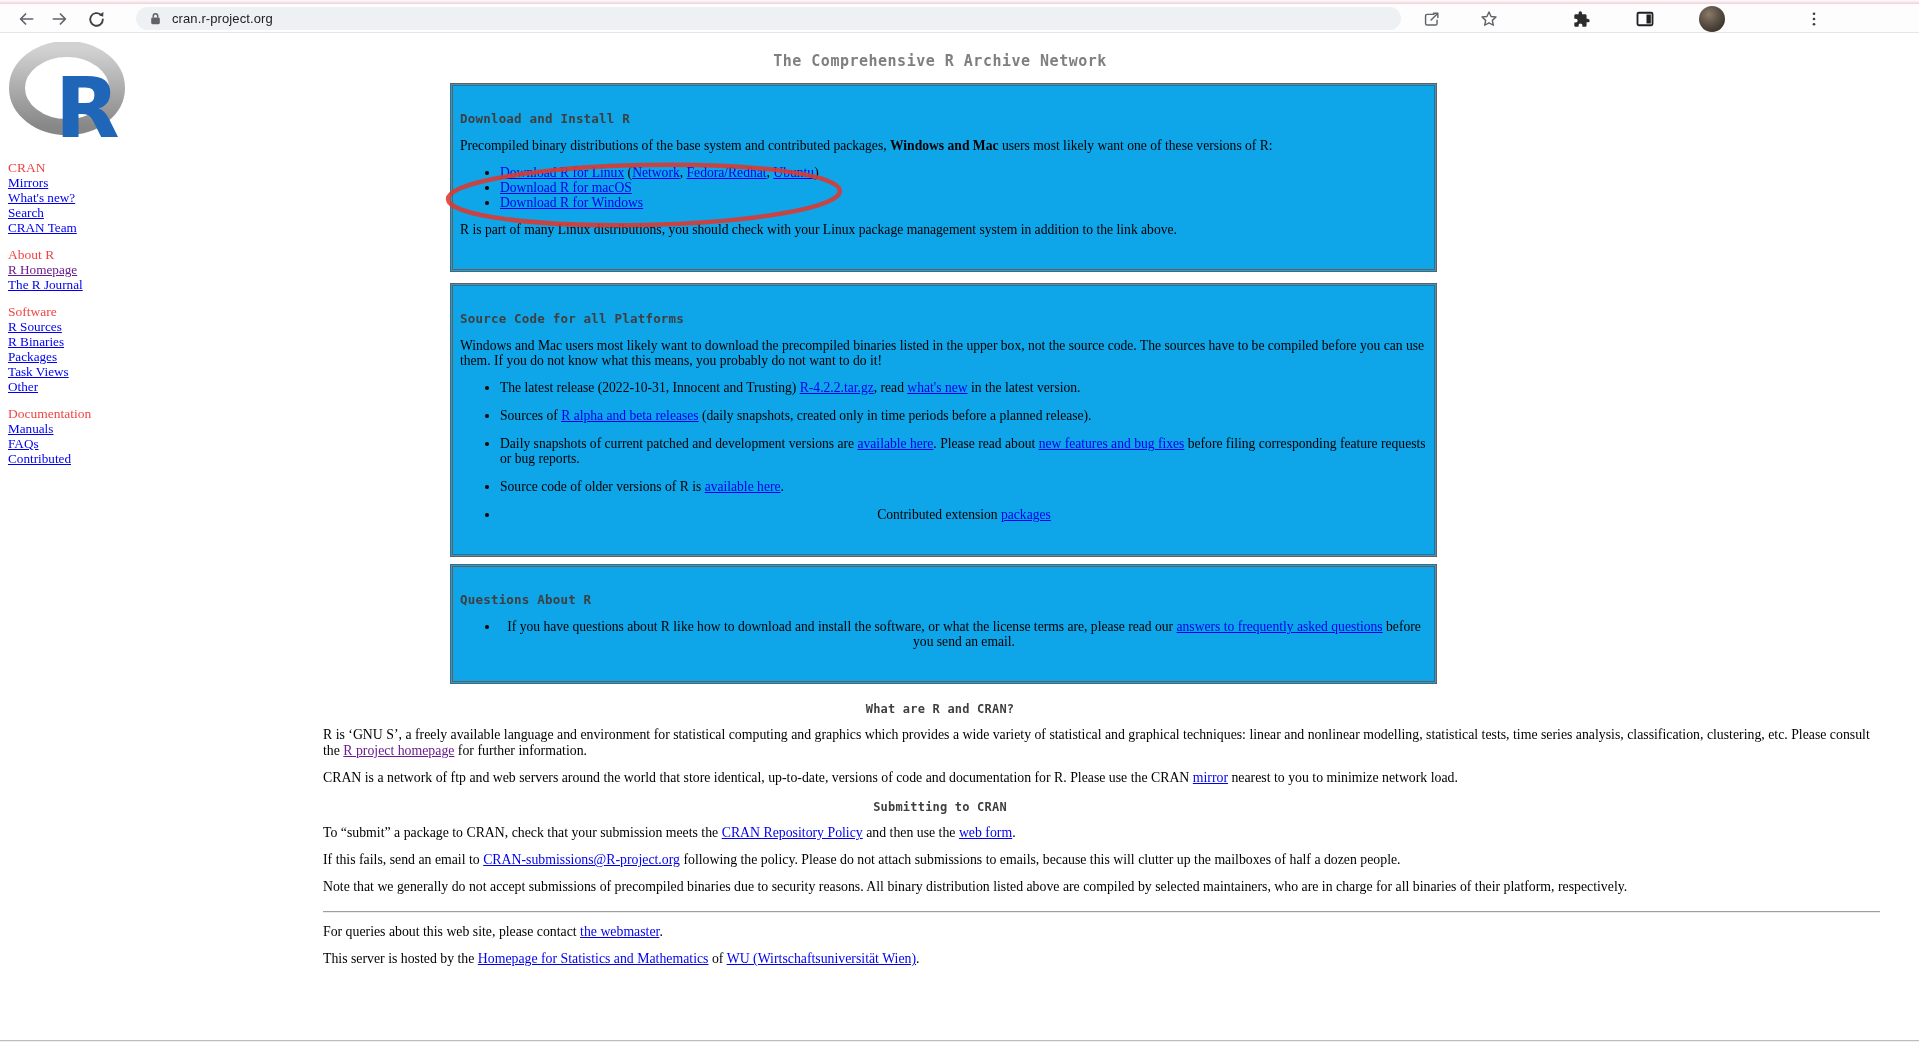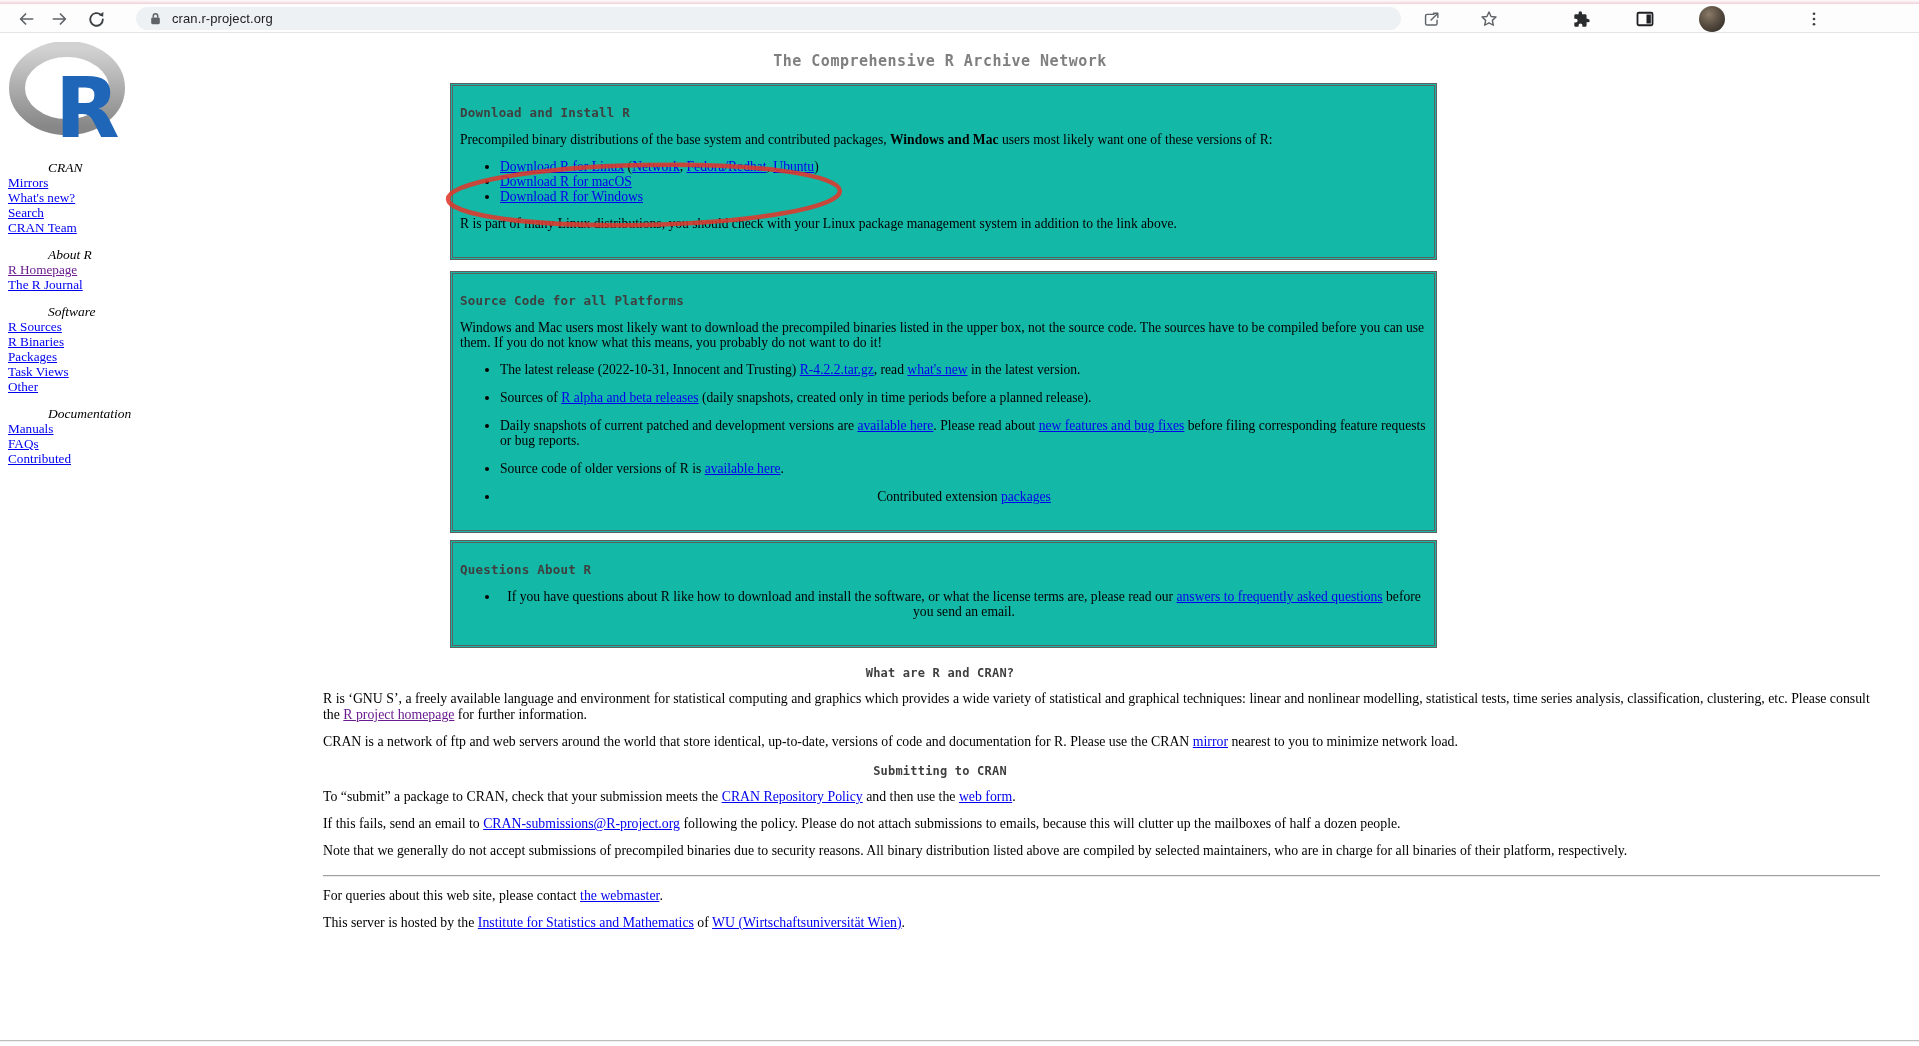--- a/index.html
+++ b/index.html
@@ -36,7 +36,7 @@
     font-family:"DejaVu Sans Mono", monospace; font-weight:bold; font-size:15px;
     letter-spacing:.5px; color:var(--title-color); }
 
-  .box { width:987px; margin-left:127px; border:3px double #5f5f5f; padding:14px 6px; background:#14b8a6; }
+  .box { width:987px; margin-left:127px; border:3px double #5f5f5f; padding:20px 6px; background:#0ea5e9; }
   .box1 { margin-top:13px; }
   .box2 { margin-top:11px; }
   .box3 { margin-top:7px; }

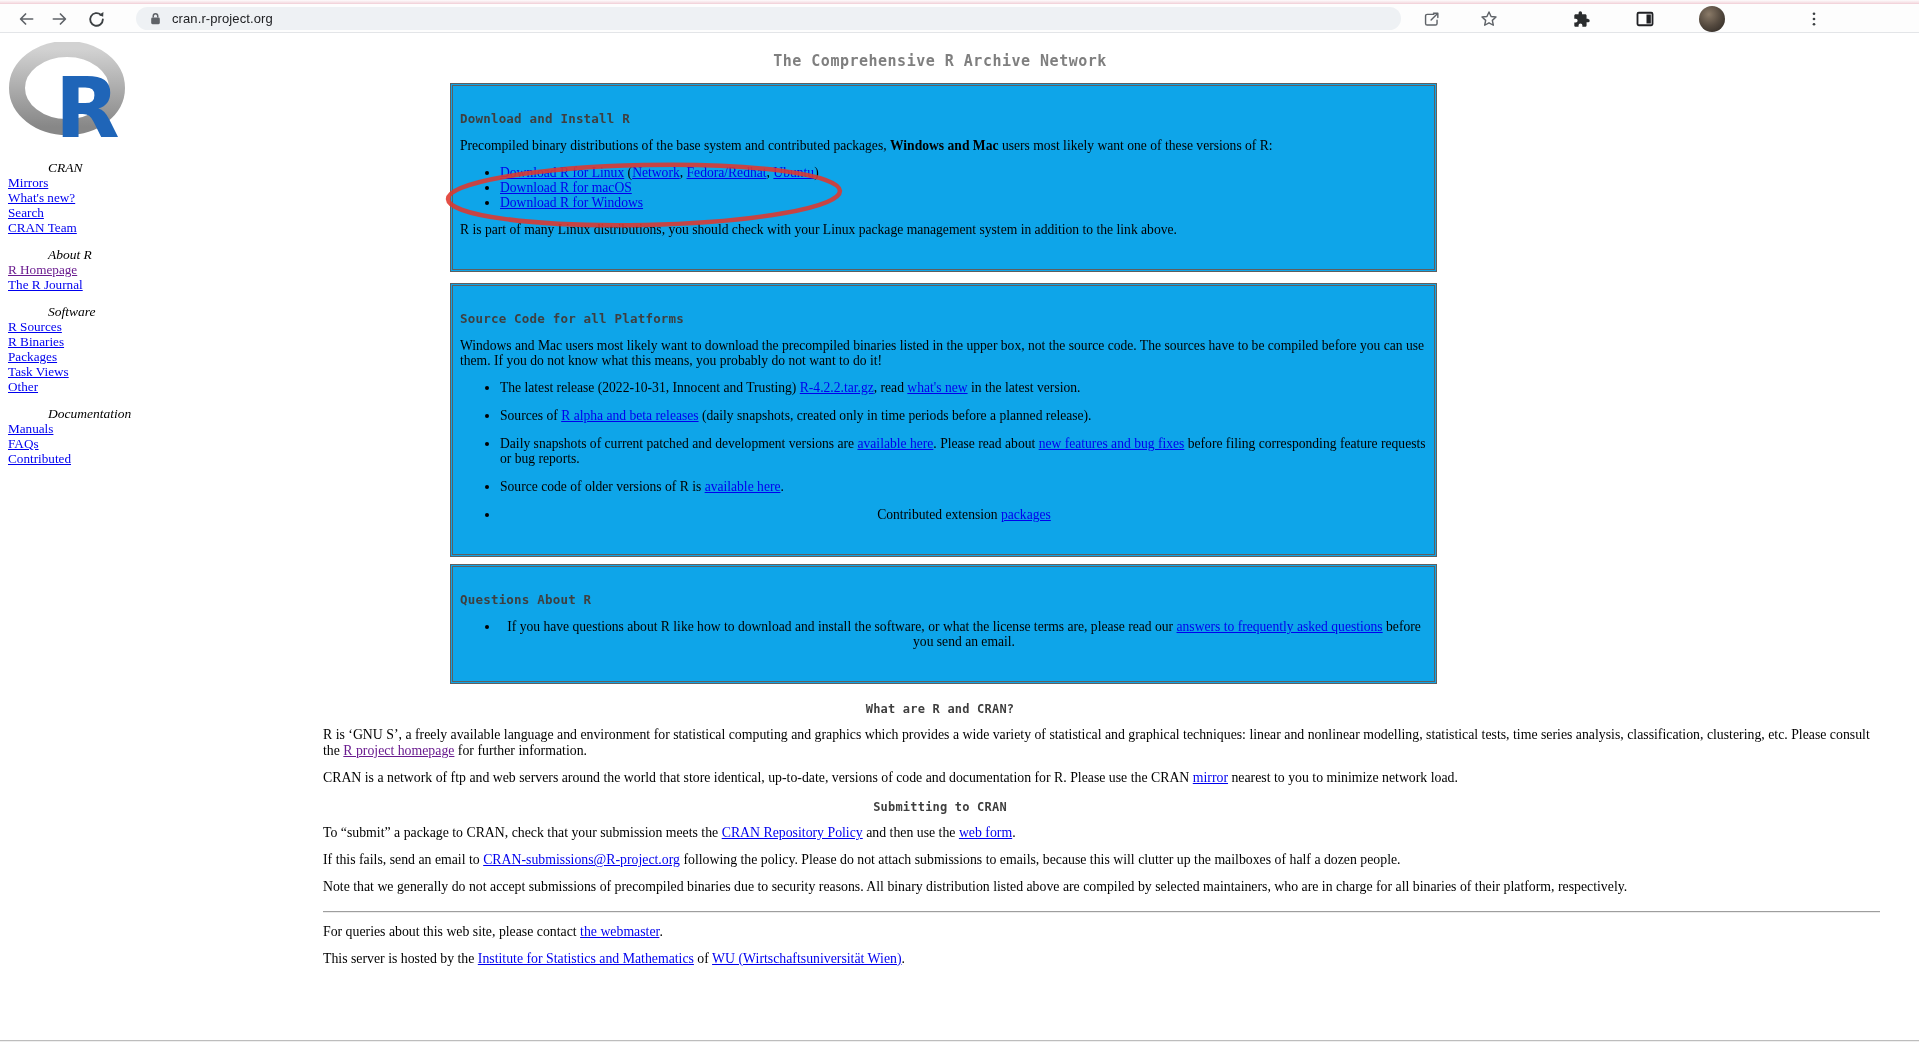--- a/index.html
+++ b/index.html
@@ -25,7 +25,7 @@
   
   .sidebar { position:absolute; left:8px; top:42px; width:300px; }
   .nav-section { margin-top:12px; }
-  .nav-title { font-style:italic; font-size:13.5px; color:#000000; line-height:15px;margin-left:40px; }
+  .nav-title { font-size:13.5px; color:#ef4444; line-height:15px; }
   .side-link { display:block; color:var(--link-color); text-decoration:underline;
     font-size:13.2px; line-height:15px; cursor:pointer; }
   .side-link.visited { color:var(--visited-link-color); }

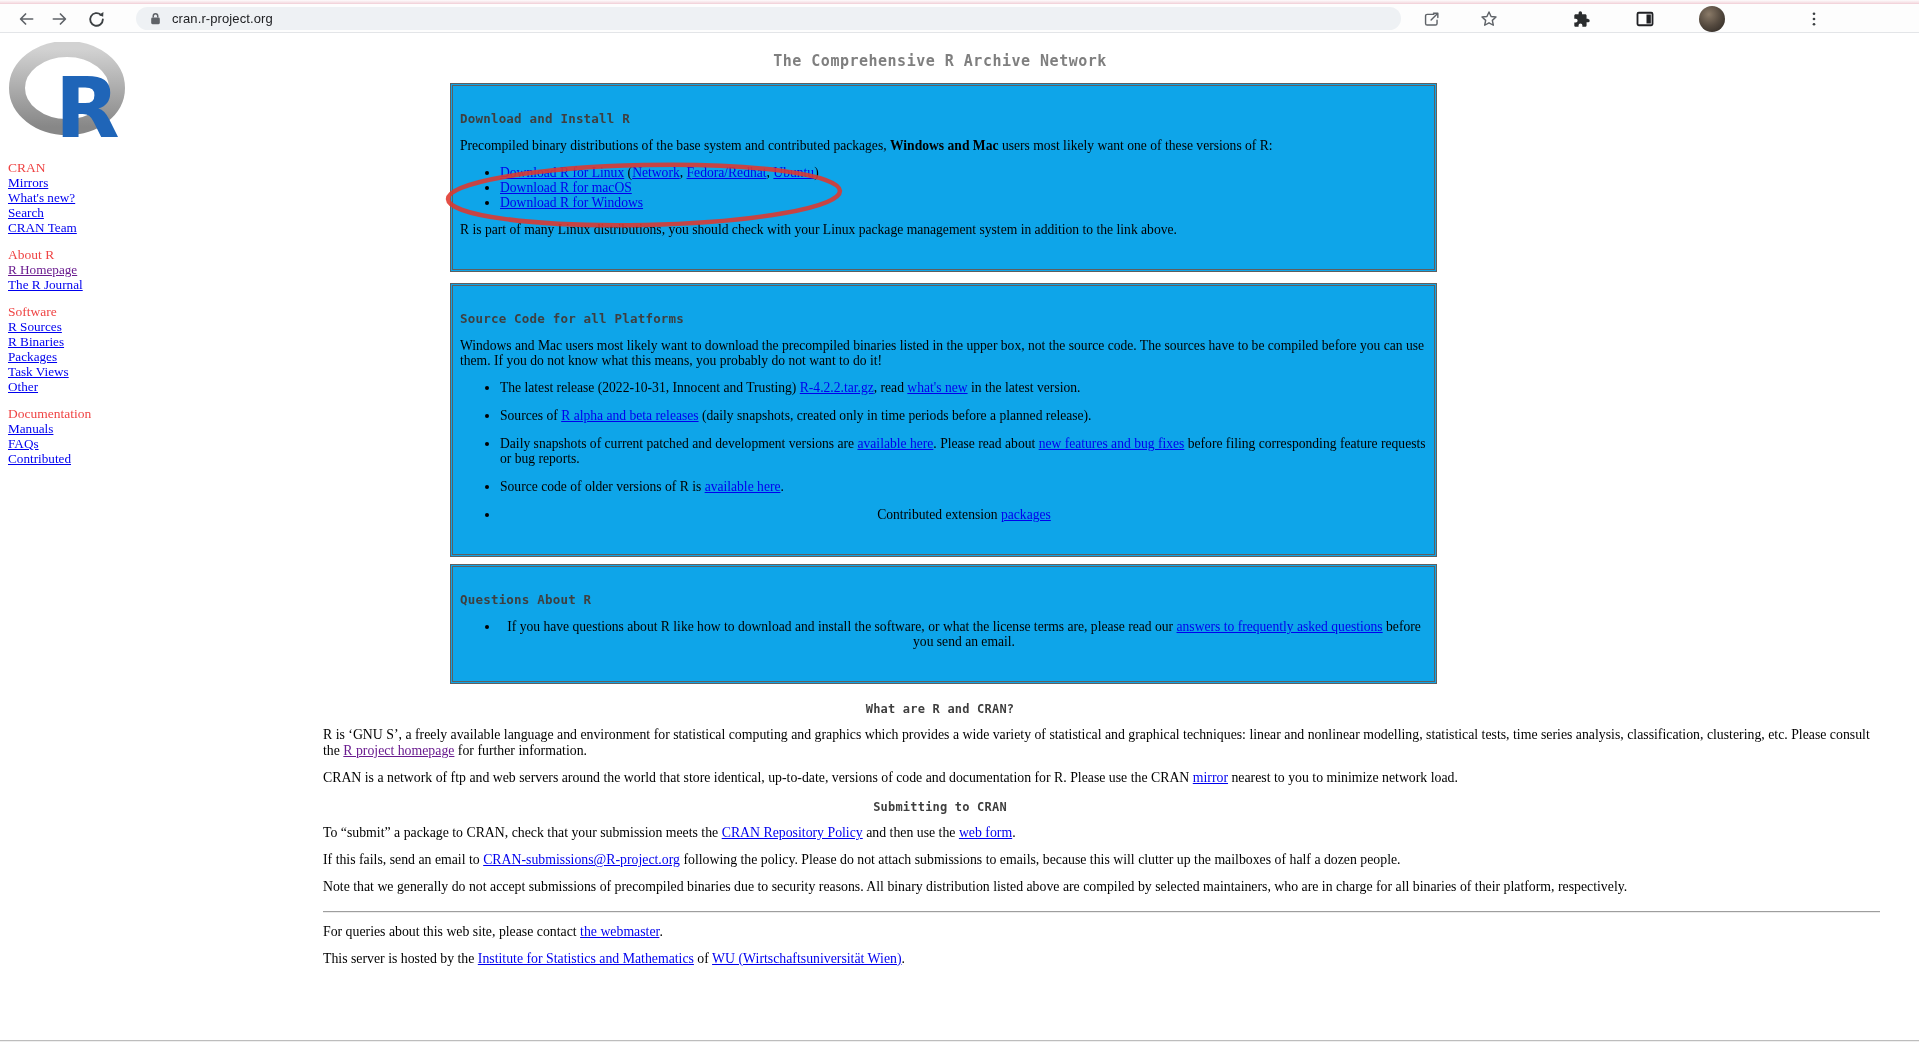--- a/index.html
+++ b/index.html
@@ -222,7 +222,7 @@
     <hr class="foot-rule">
 
     <p class="body-p">For queries about this web site, please contact <a href="#" class="lnk">the webmaster</a>.</p>
-    <p class="body-p">This server is hosted by the <a href="#" class="lnk">Institute for Statistics and Mathematics</a> of <a href="#" class="lnk">WU (Wirtschaftsuniversität Wien)</a>.</p>
+    <p class="body-p">This server is hosted by the <a href="#" class="lnk">Homepage for Statistics and Mathematics</a> of <a href="#" class="lnk">WU (Wirtschaftsuniversität Wien)</a>.</p>
   </main>
 
   <div class="bottom-rule"></div>

